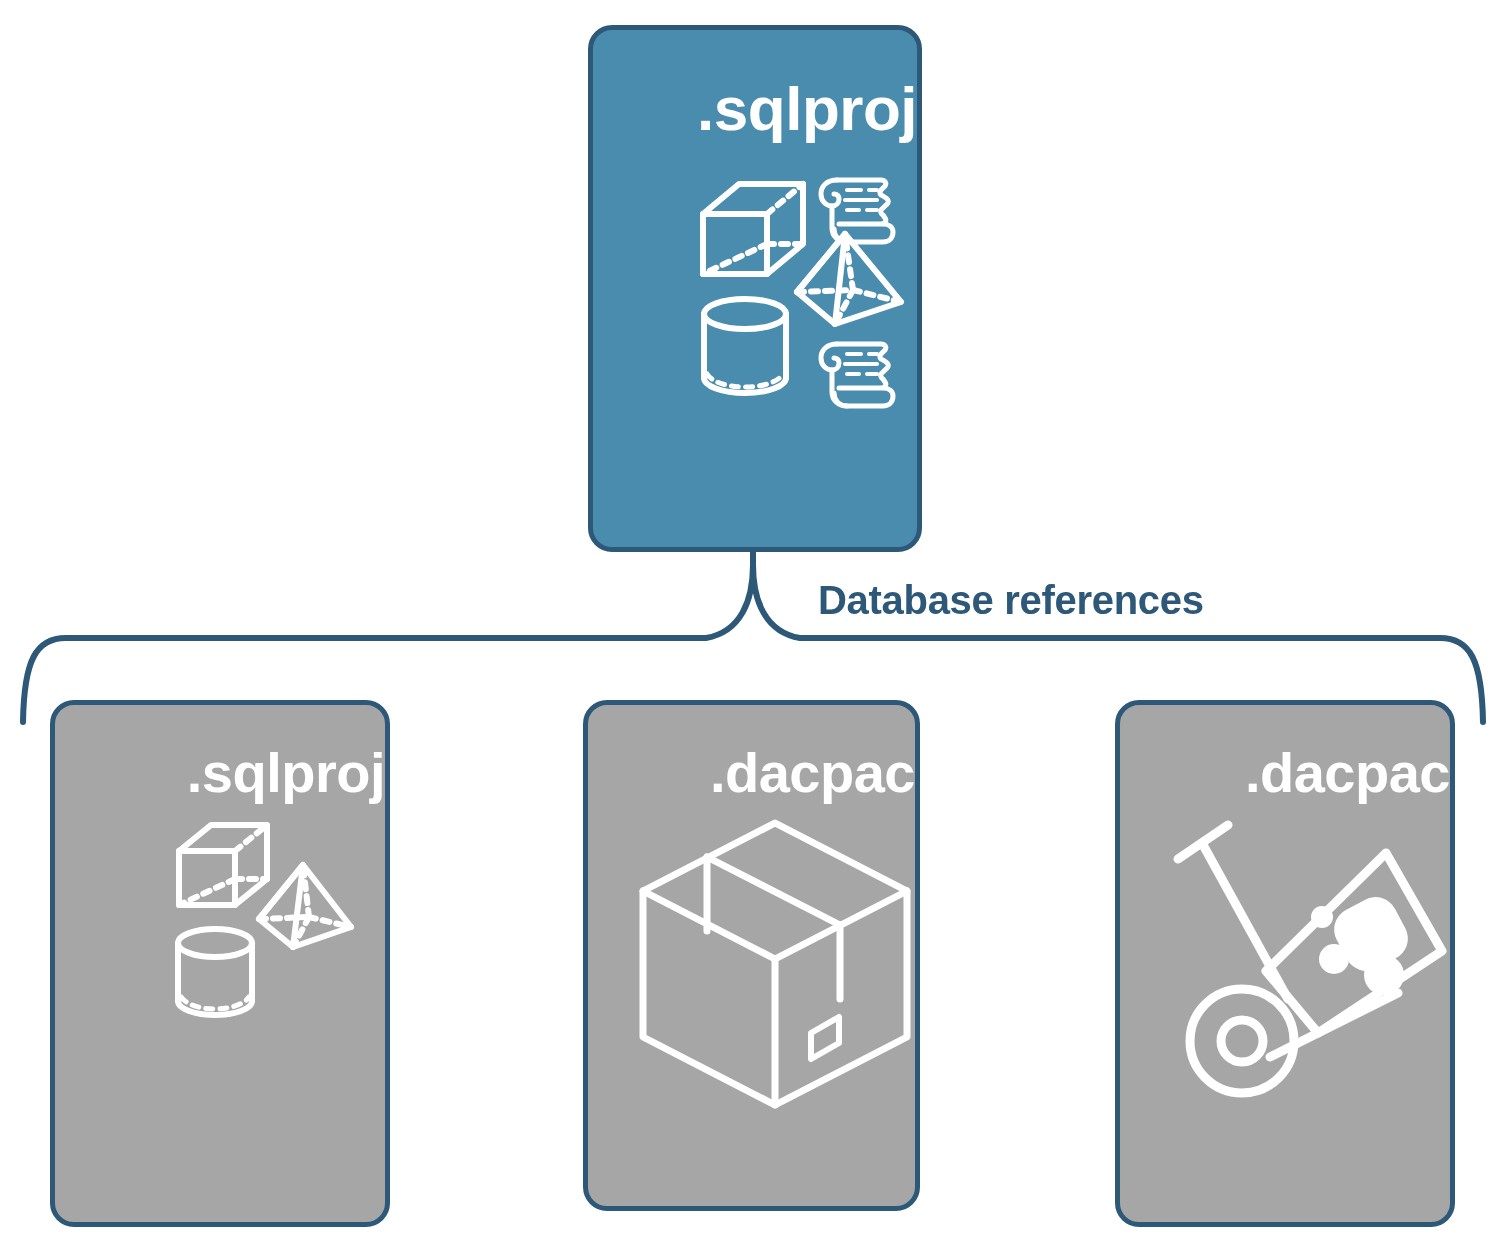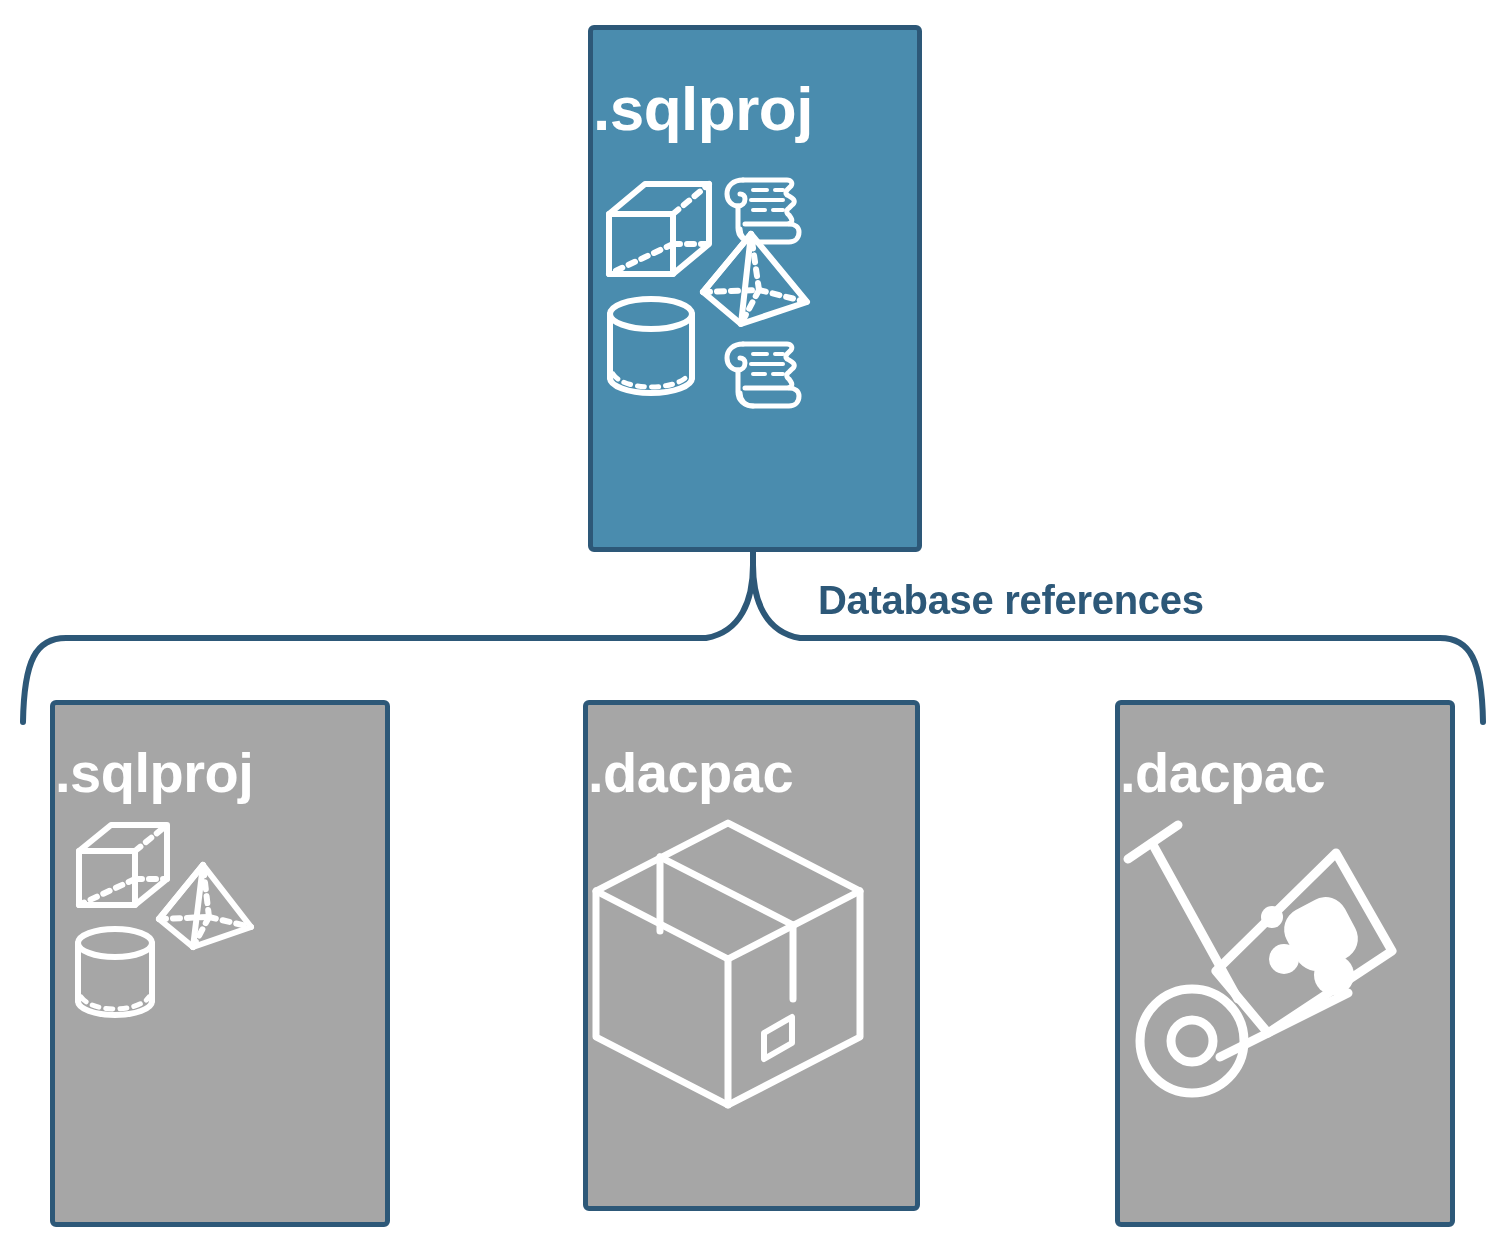--- a/index.html
+++ b/index.html
@@ -24,10 +24,10 @@
     position: absolute;
     box-sizing: border-box;
     border: 5px solid #2d5878;
-    border-radius: 6px;
+    border-radius: 24px;
     display: flex;
     flex-direction: column;
-    align-items: flex-start;
+    align-items: flex-end;
   }
   .node-primary {
     background: #4a8cae;

